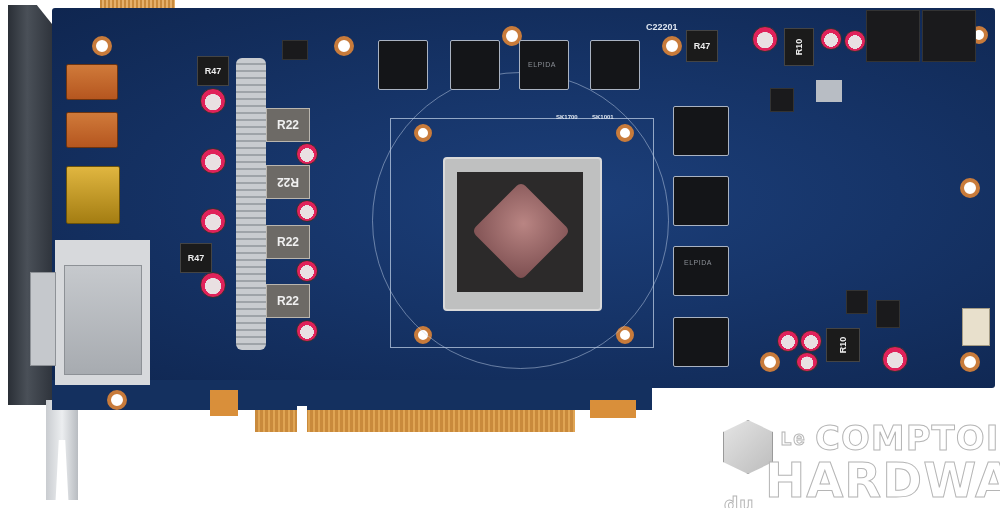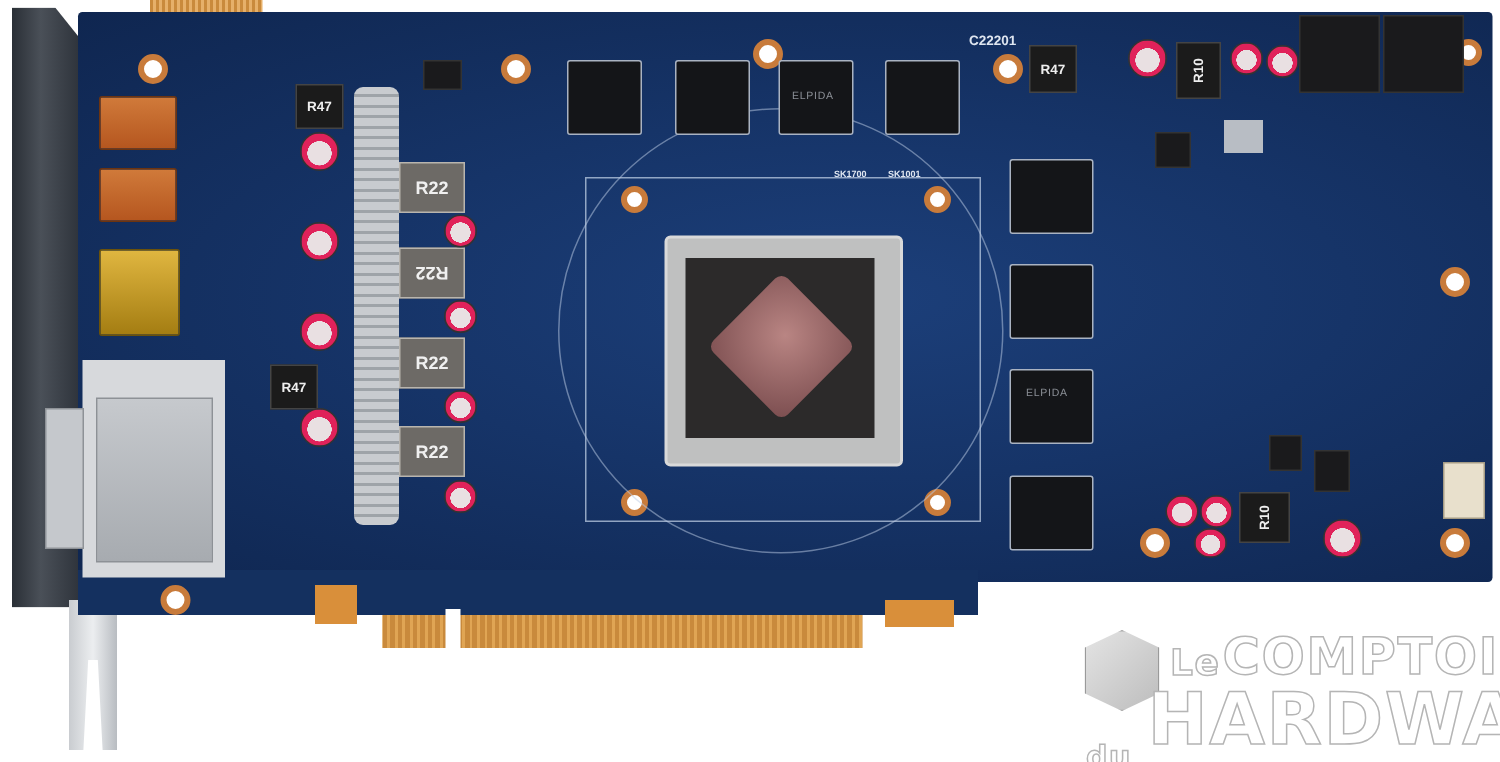--- a/index.html
+++ b/index.html
@@ -160,7 +160,7 @@
 <div class="abs" style="left:816px;top:80px;width:26px;height:22px;background:#b8bdc4;"></div>
 
 <div class="abs wm-cube"></div>
-<span class="wm" style="left:780px;top:428px;font-size:24px;">Le</span>
+<span class="wm" style="left:780px;top:428px;font-size:20px;font-family:Liberation Mono, monospace;">Le</span>
 <span class="wm" style="left:815px;top:418px;font-size:34px;">COMPTOIR</span>
 <span class="wm" style="left:724px;top:492px;font-size:20px;">du</span>
 <span class="wm" style="left:765px;top:452px;font-size:48px;line-height:56px;">HARDWARE</span>

